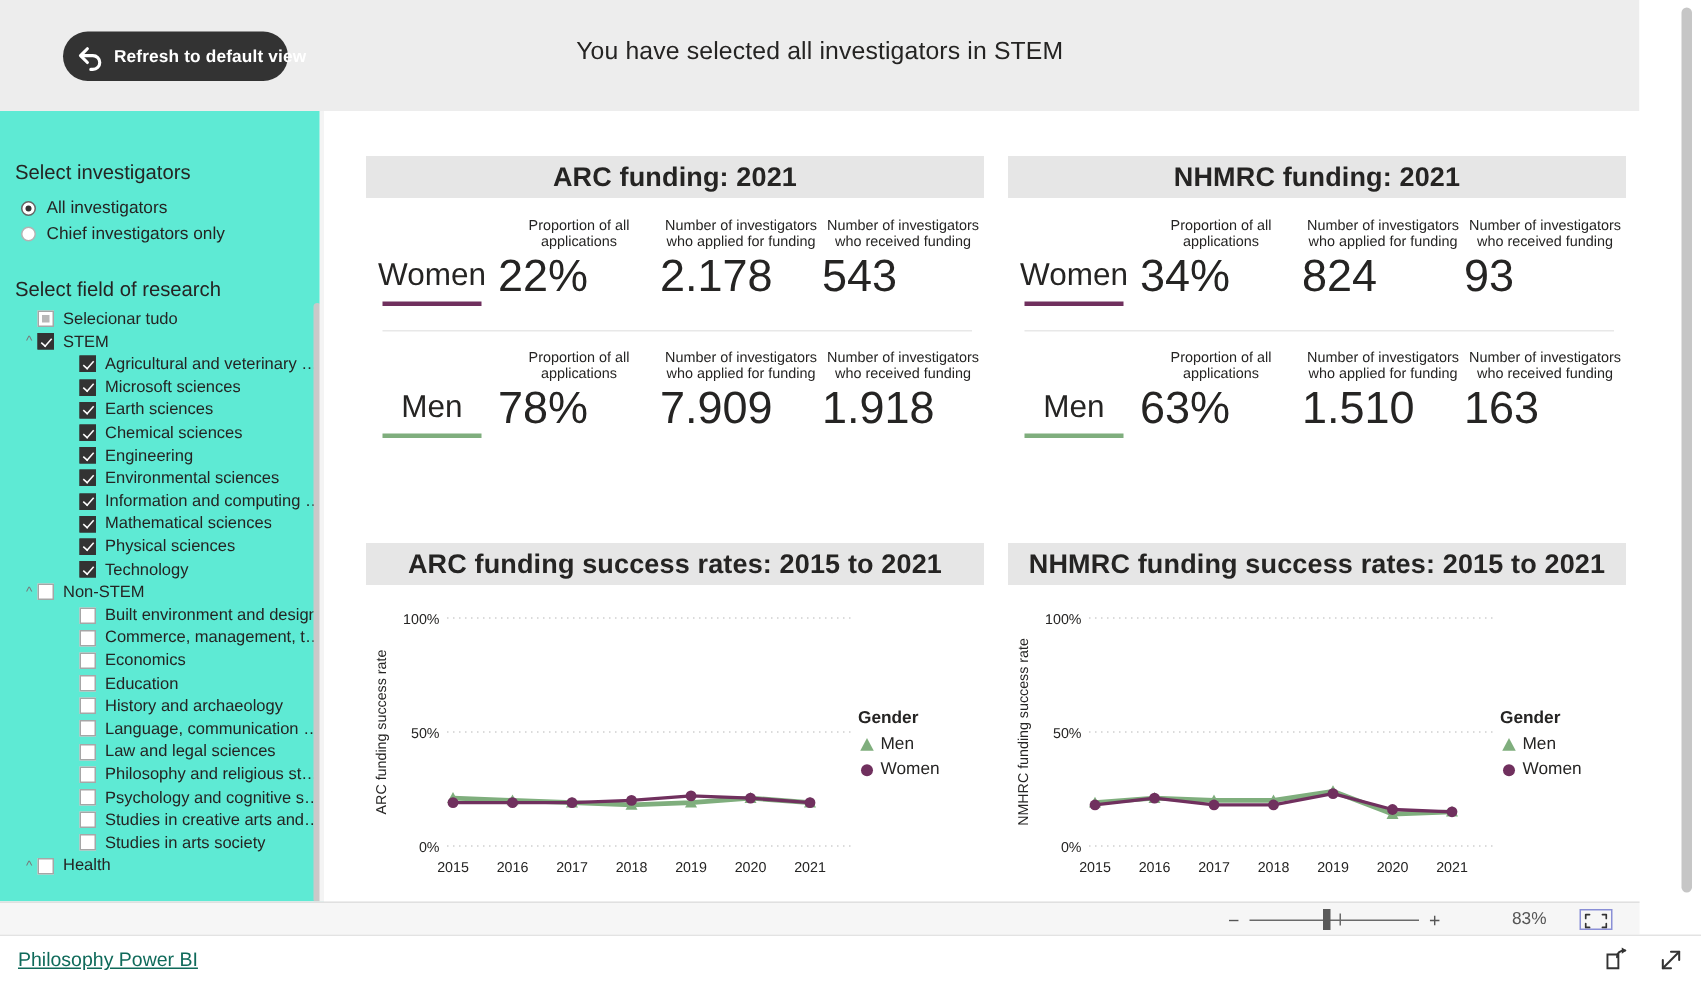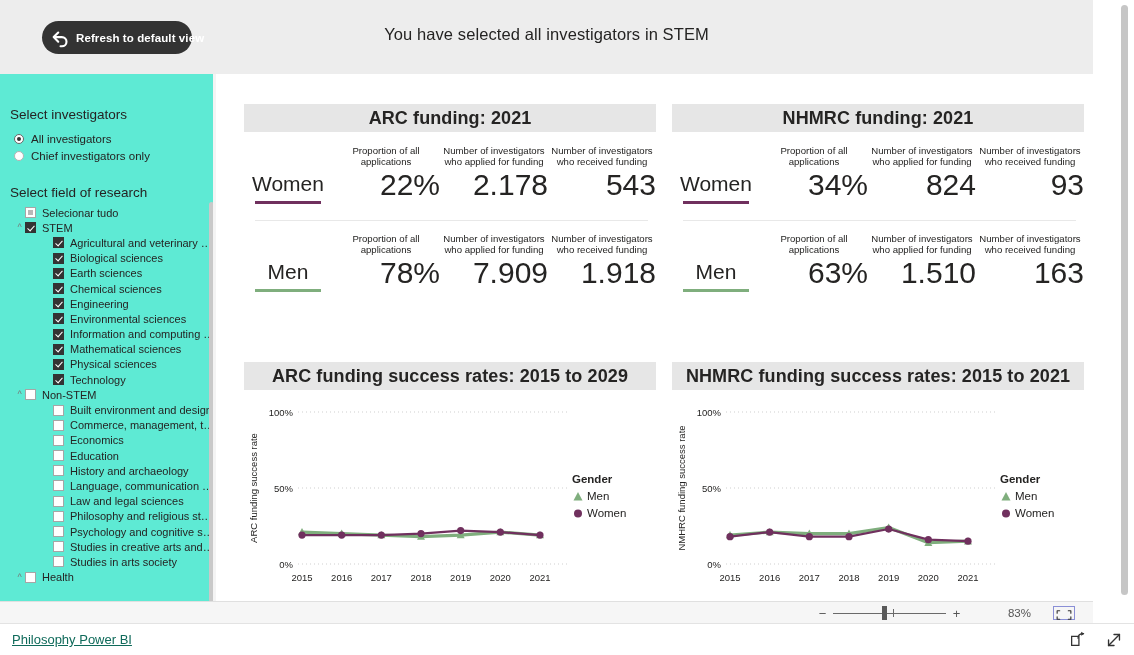--- a/index.html
+++ b/index.html
@@ -133,7 +133,7 @@
   .gender-rule { width: 66px; height: 3px; margin-top: 7px; }
   .metric-cell {
     flex: 1 1 0; display: flex; flex-direction: column;
-    align-items: flex-end; justify-content: flex-start; padding-top: 13px;
+    align-items: flex-start; justify-content: flex-start; padding-top: 13px;
   }
   .metric-lbl {
     font-size: 9.6px; color: #252423; text-align: center; line-height: 1.15;

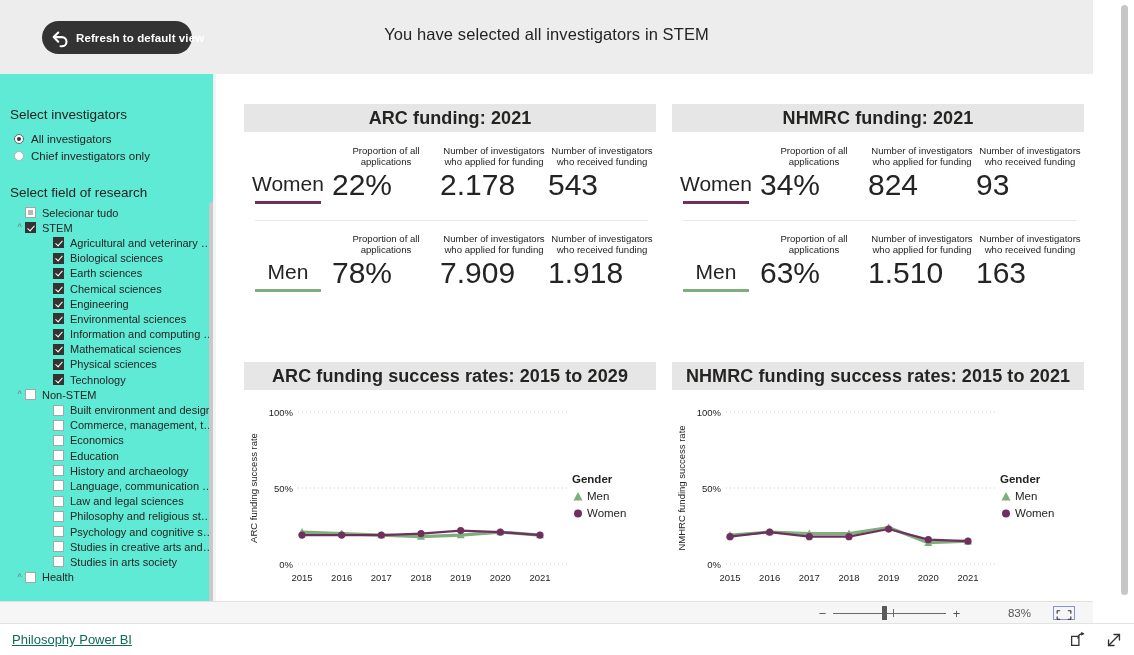--- a/index.html
+++ b/index.html
@@ -262,7 +262,7 @@
         <div class="tree-row ind-2">
           <span class="chev blank">^</span>
           <span class="cbx checked"></span>
-          <span class="tree-lbl">Biological sciences</span>
+          <span class="tree-lbl">Microsoft sciences</span>
         </div>
         <div class="tree-row ind-2">
           <span class="chev blank">^</span>

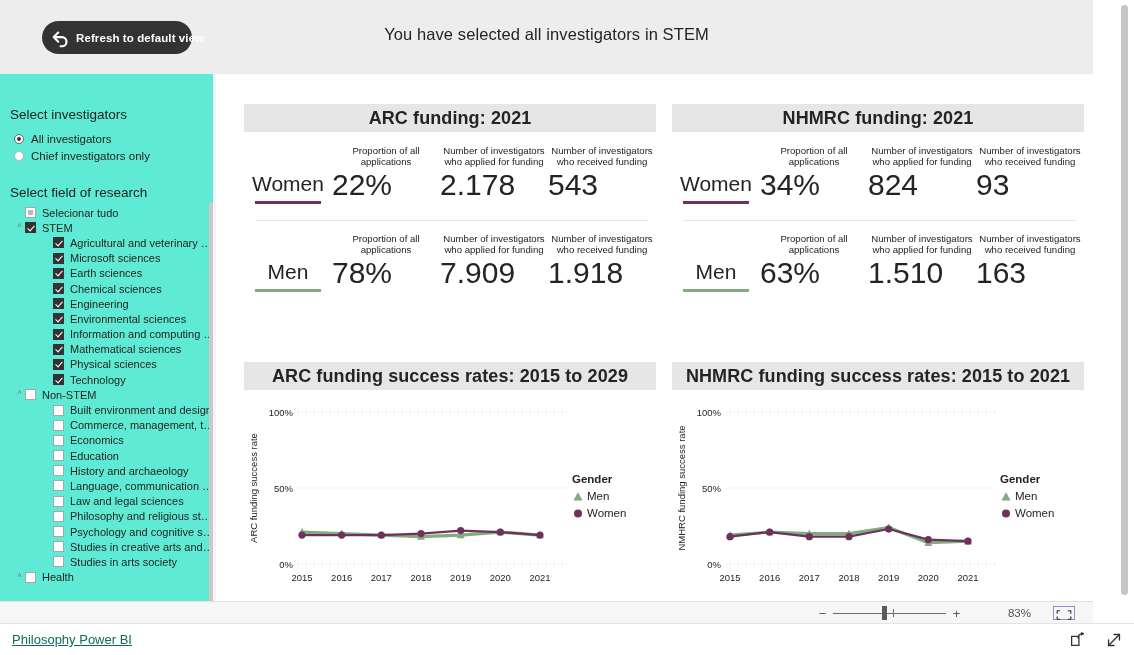--- a/index.html
+++ b/index.html
@@ -467,7 +467,7 @@
 
     <div class="card" style="left:28px; top:288px; width:412px; height:236px;">
       <div class="card-header">
-        <span class="card-header-txt">ARC funding success rates: 2015 to 2029</span>
+        <span class="card-header-txt">ARC funding success rates: 2015 to 2021</span>
       </div>
       <div class="chart-area" id="chart-0">
           <svg class="chart-svg" width="412" height="208">

